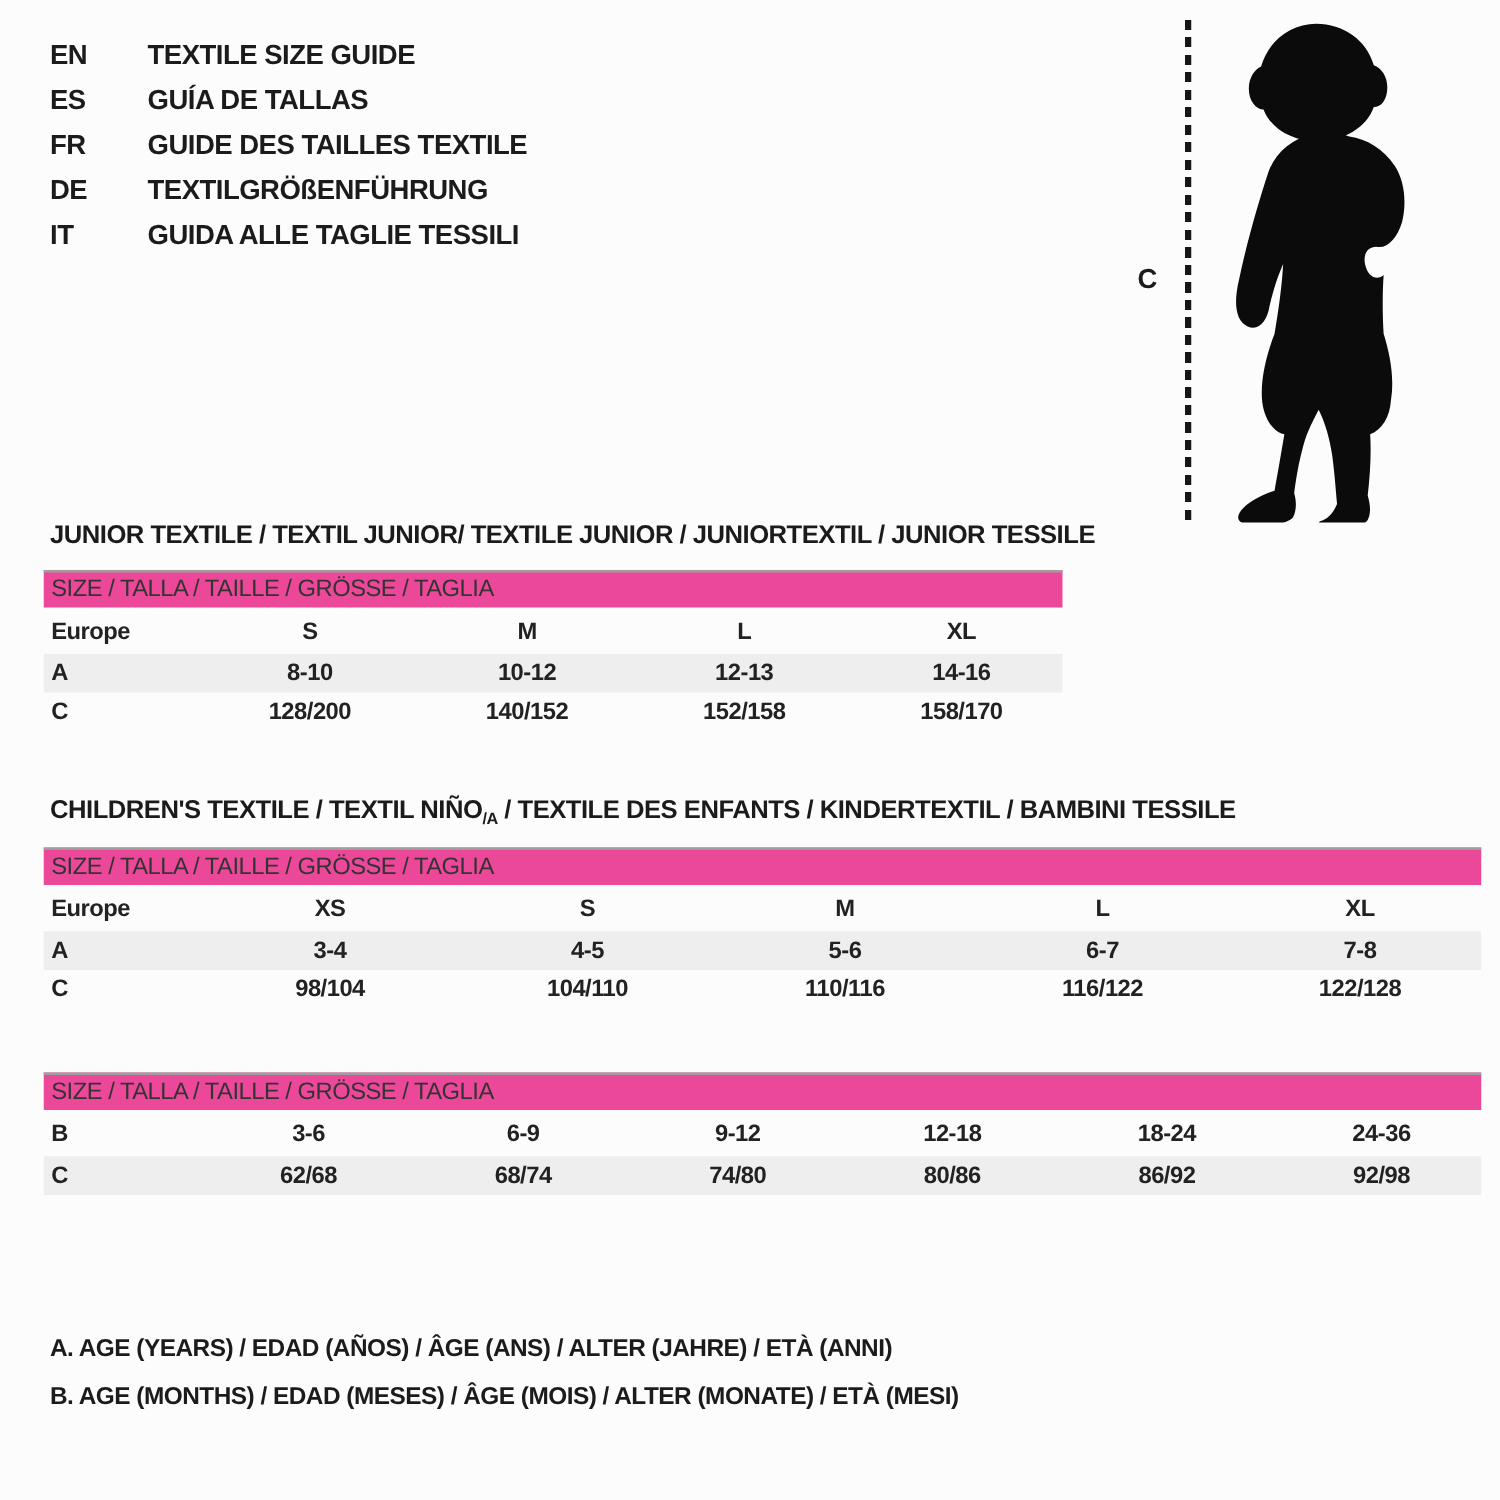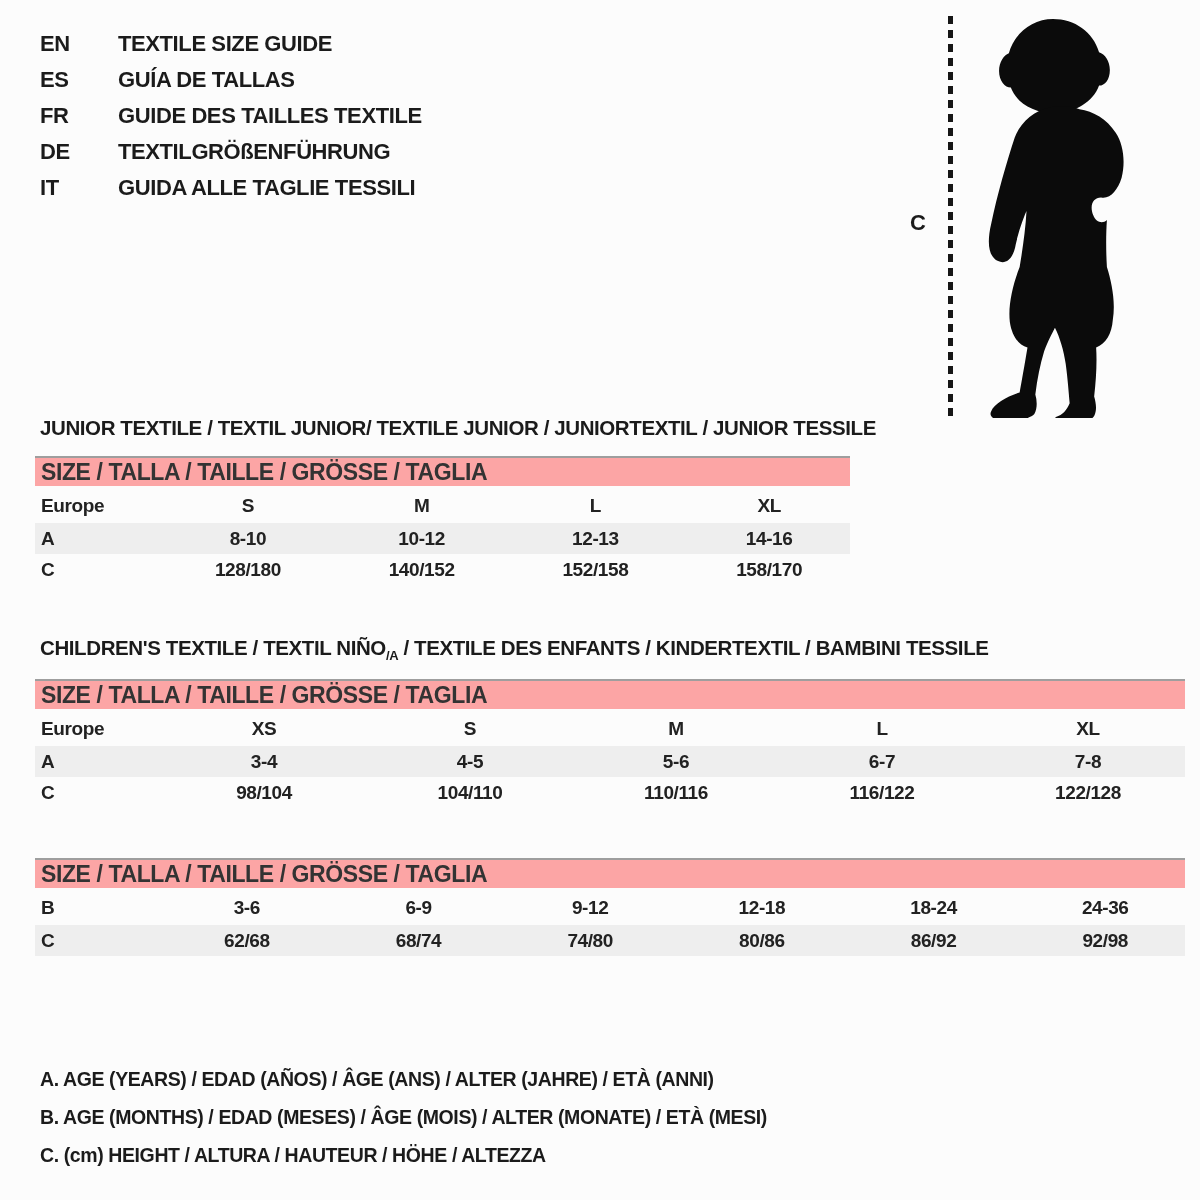--- a/index.html
+++ b/index.html
@@ -34,9 +34,9 @@
   
   .tbl { margin-top:16px; }
   .thead {
-    height:30px; line-height:28px; background:#fca5a5;
+    height:30px; line-height:28px; background:#ec4899;
     border-top:2px solid #9e9e9e;
-    font-size:23px; font-weight:700; color:#333; padding-left:6px;
+    font-size:19px; font-weight:400; color:#333; padding-left:6px;
     margin-bottom:3px;
   }
   .row { display:flex; align-items:center; height:31px;gap:12px; }

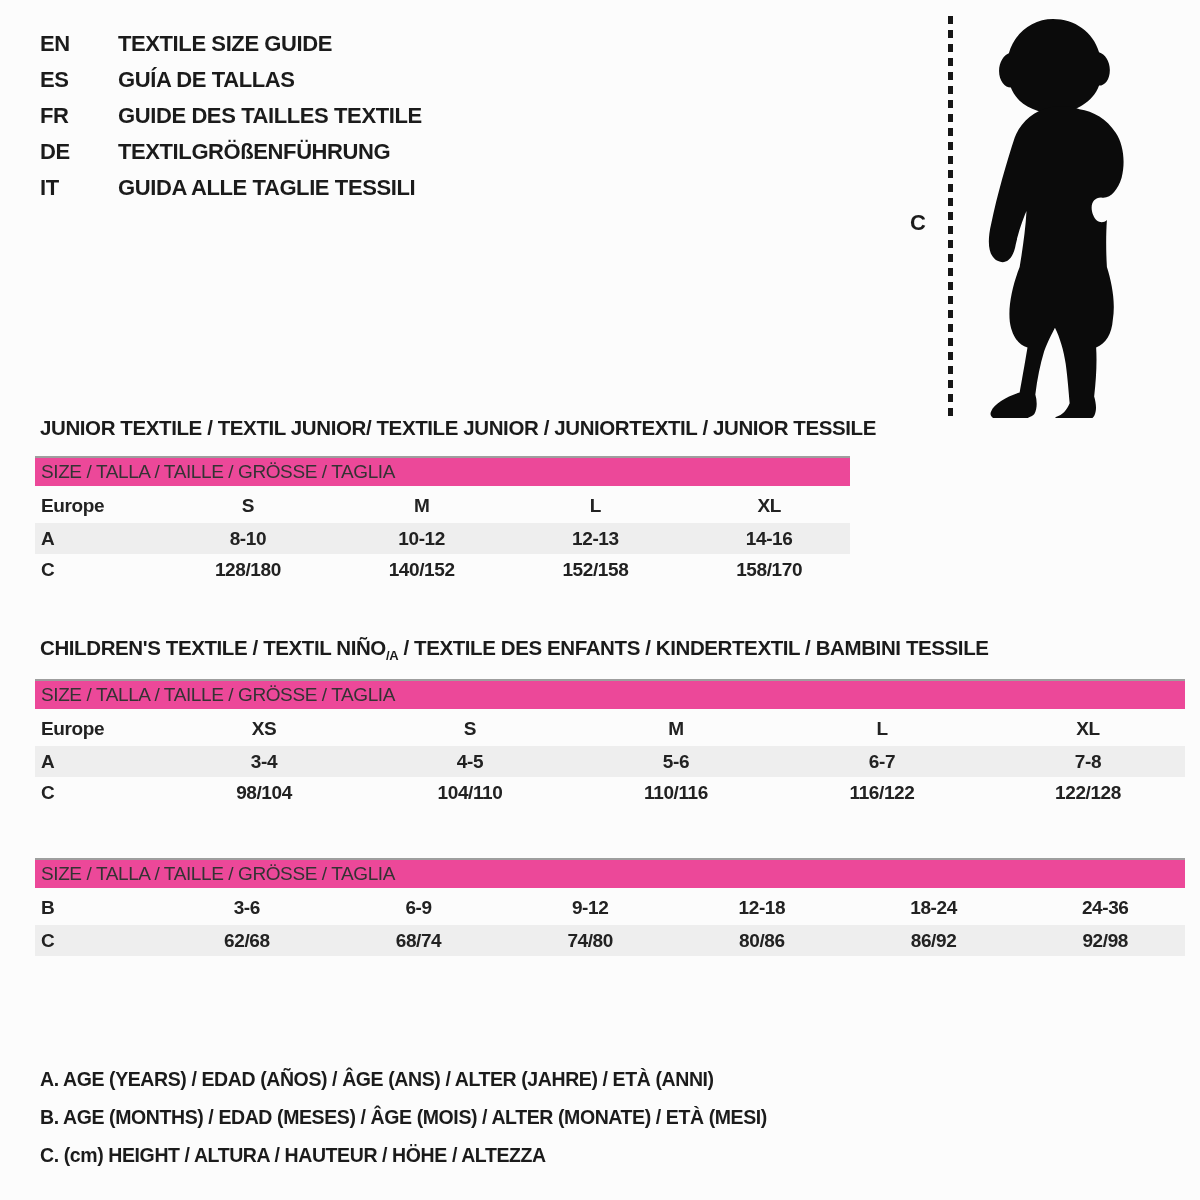--- a/index.html
+++ b/index.html
@@ -145,7 +145,7 @@
       </div>
       <div class="row">
         <div class="cell first">C</div>
-        <div class="cell">128/180</div>
+        <div class="cell">128/200</div>
         <div class="cell">140/152</div>
         <div class="cell">152/158</div>
         <div class="cell">158/170</div>

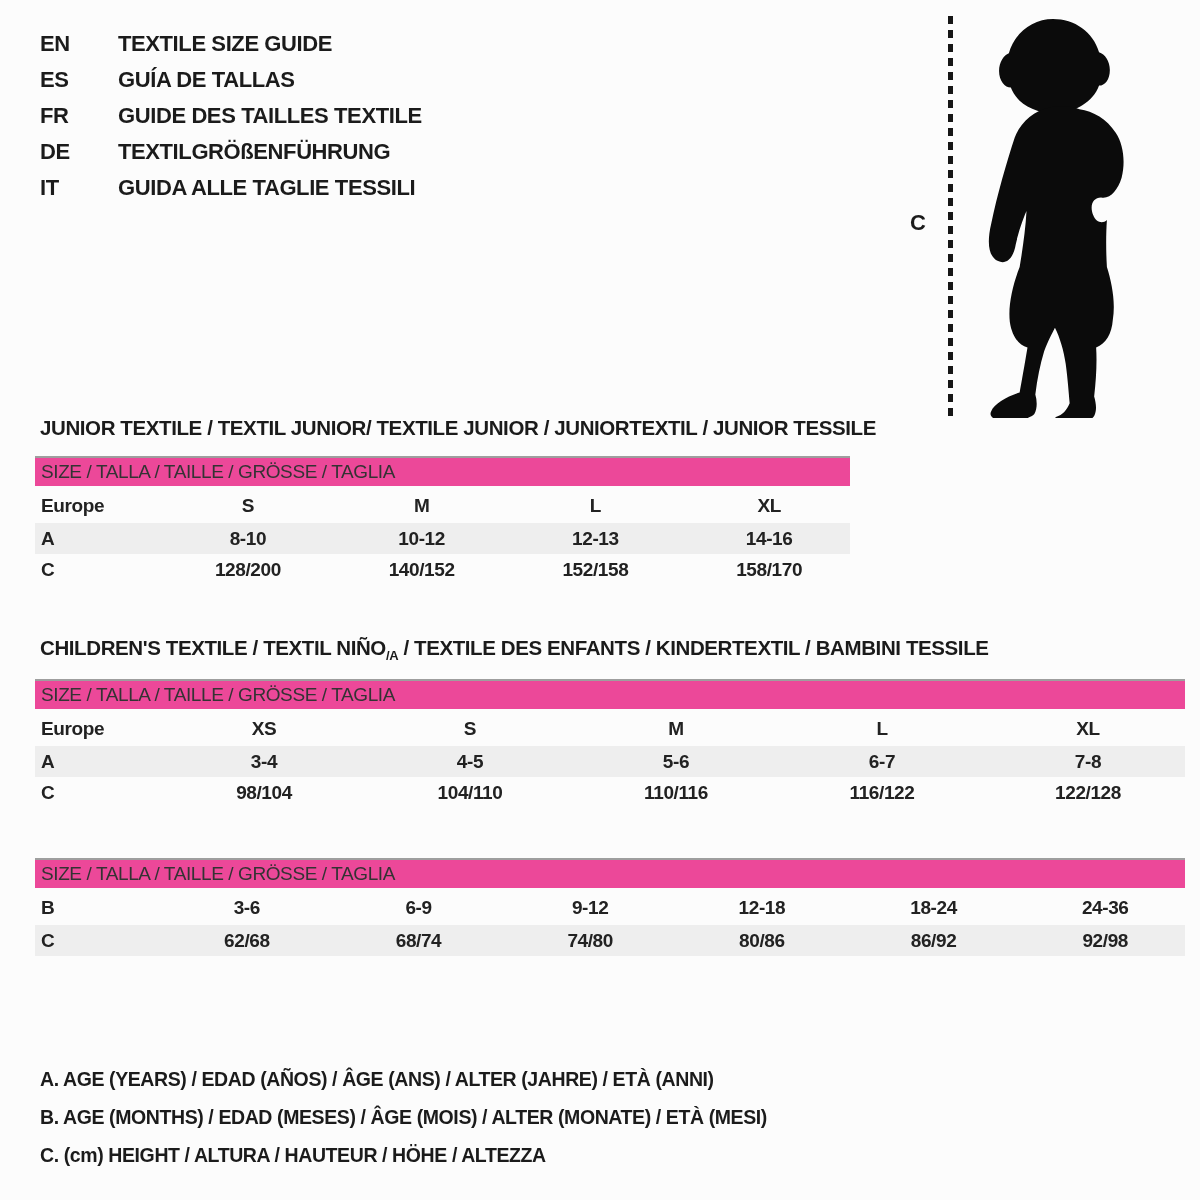--- a/index.html
+++ b/index.html
@@ -211,7 +211,6 @@
   <div class="legend">
     <div class="legend-line">A. AGE (YEARS) / EDAD (AÑOS) / ÂGE (ANS) / ALTER (JAHRE) / ETÀ (ANNI)</div>
     <div class="legend-line">B. AGE (MONTHS) / EDAD (MESES) / ÂGE (MOIS) / ALTER (MONATE) / ETÀ (MESI)</div>
-    <div class="legend-line">C. (cm) HEIGHT / ALTURA / HAUTEUR / HÖHE / ALTEZZA</div>
   </div>
 
 </div>

